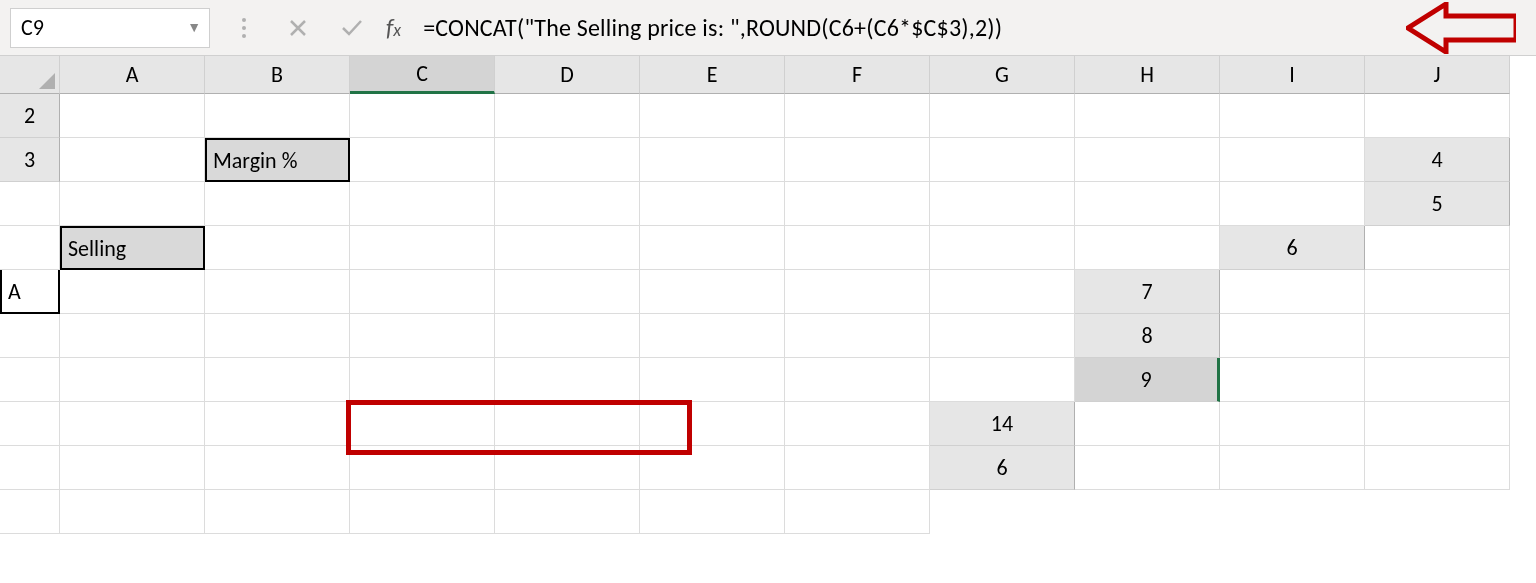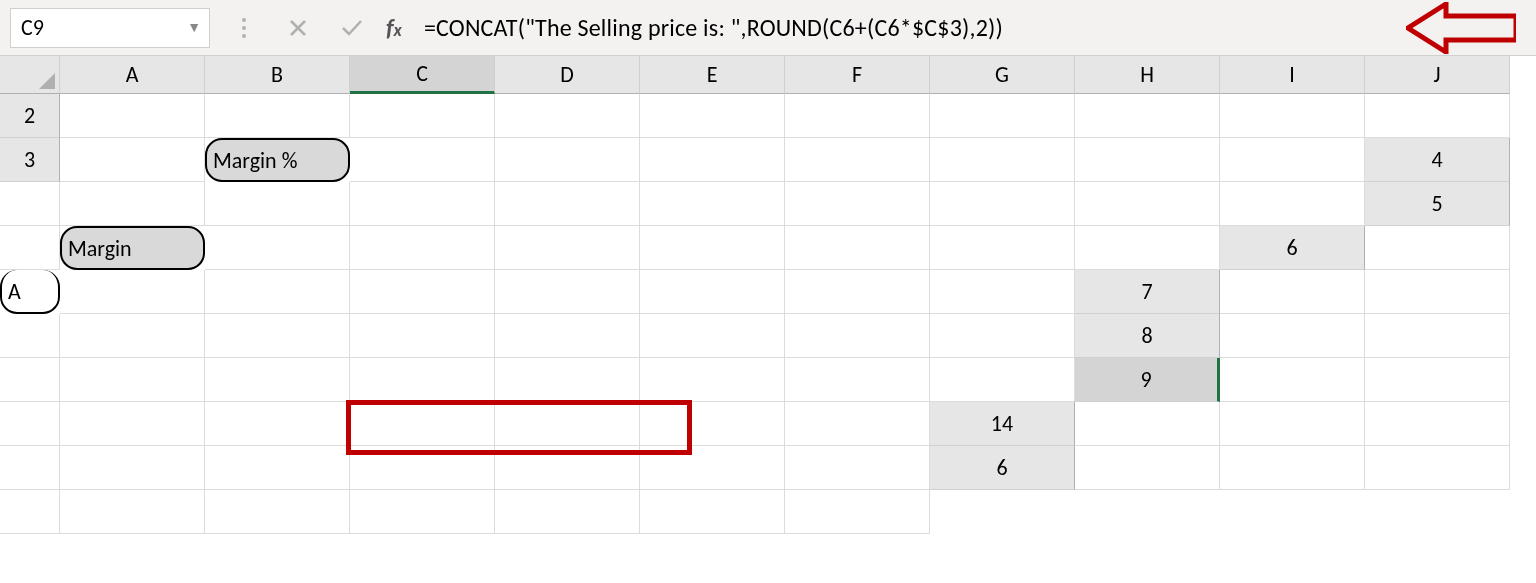--- a/index.html
+++ b/index.html
@@ -51,7 +51,7 @@
       font-style: italic;
       font-size: 24px;
       color: #555;
-      font-weight: bold;
+      font-weight: normal;
     }
     .formula-input {
       flex: 1;

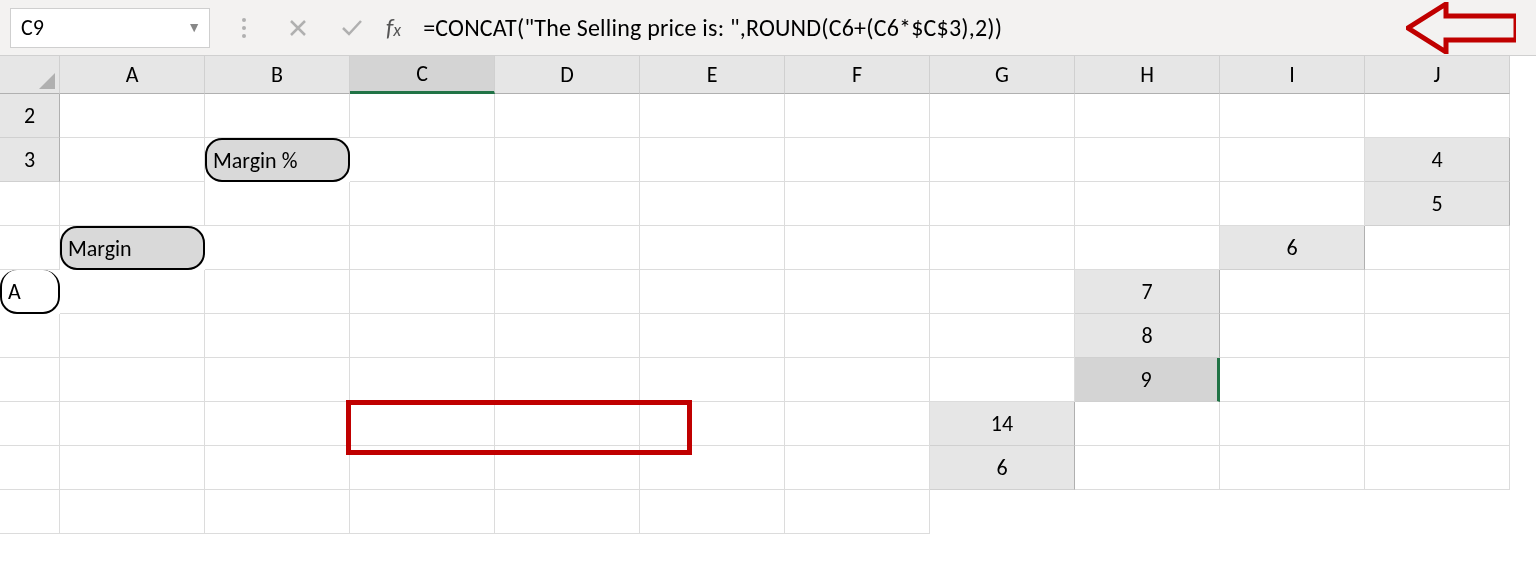--- a/index.html
+++ b/index.html
@@ -127,7 +127,7 @@
       background:#fff;
     }
     .right { justify-content: flex-end; }
-    .bordered-left { border-left:2px solid #000;border-radius:17px; }
+    .bordered-left { border-left:2px solid #000; }
     .bordered-right { border-right:2px solid #000; }
     .bordered-top { border-top:2px solid #000; }
     .bordered-bottom { border-bottom:2px solid #000; }

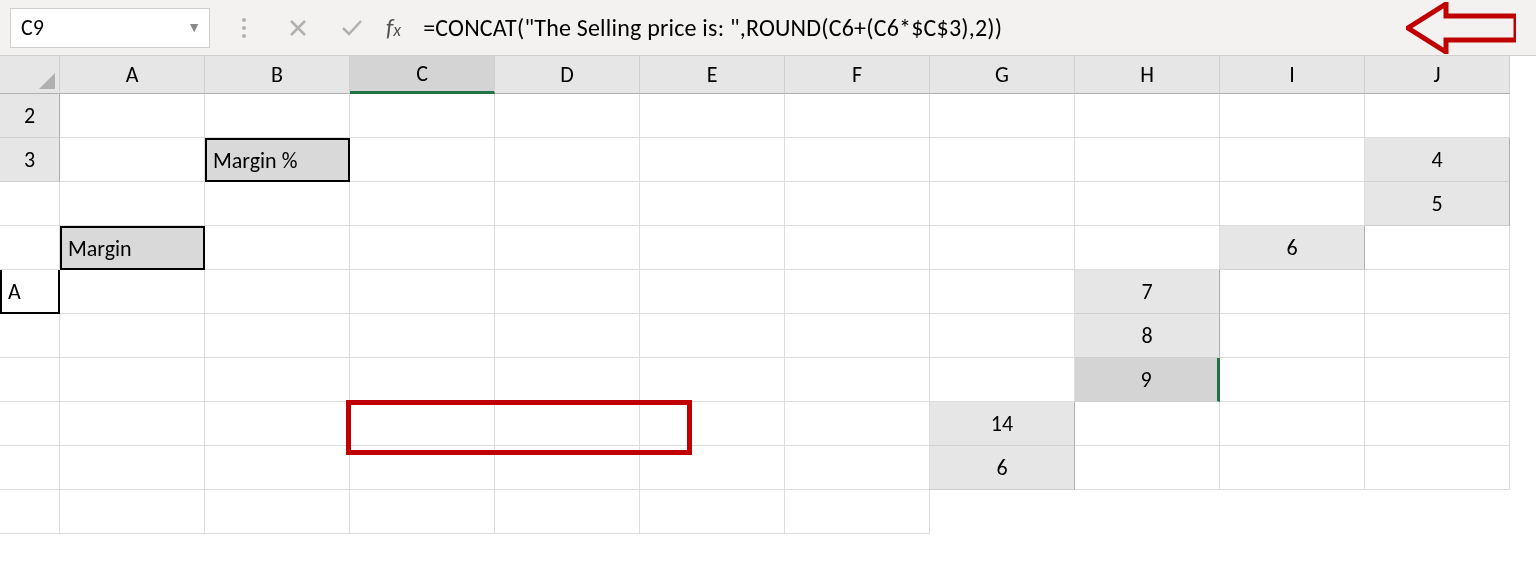--- a/index.html
+++ b/index.html
@@ -260,7 +260,7 @@
 
   <div class="rowhdr">5</div>
   <div class="cell"></div>
-  <div class="cell fill-gray bordered-left bordered-top bordered-right bordered-bottom">Margin</div>
+  <div class="cell fill-gray bordered-left bordered-top bordered-right bordered-bottom">Selling</div>
   <div class="cell"></div>
   <div class="cell"></div>
   <div class="cell"></div>

